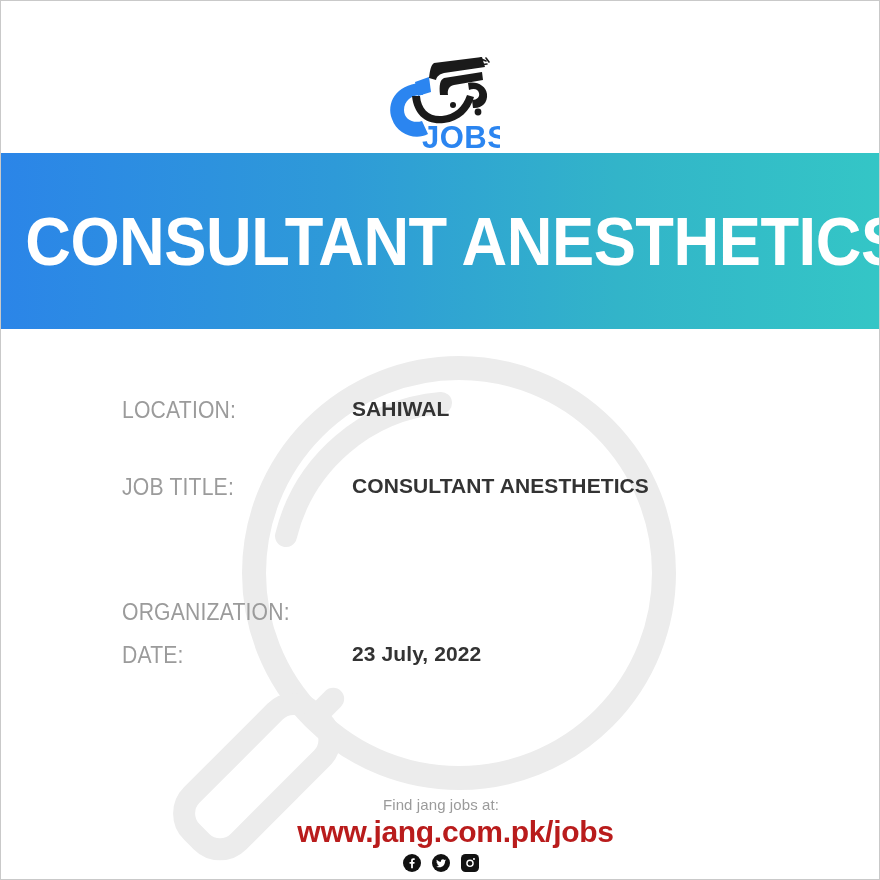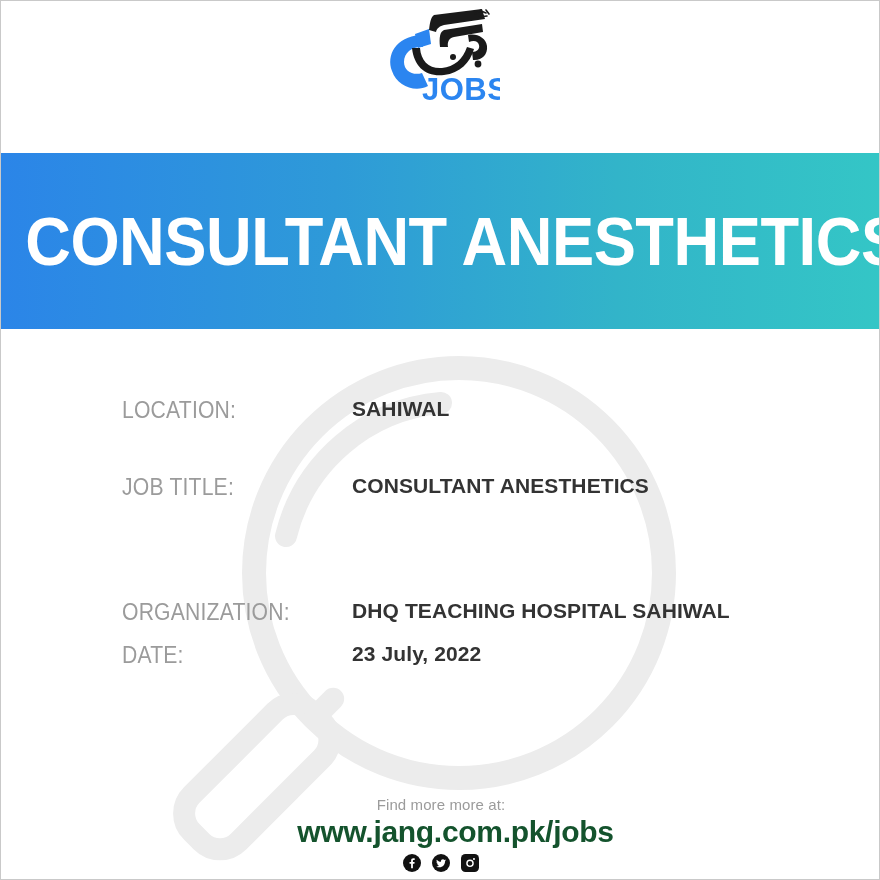--- a/index.html
+++ b/index.html
@@ -31,7 +31,7 @@
     height: 152px;
     background: #ffffff;
     display: flex;
-    align-items: flex-start;
+    align-items: flex-end;
     justify-content: center;
   }
   .logo-wrap {

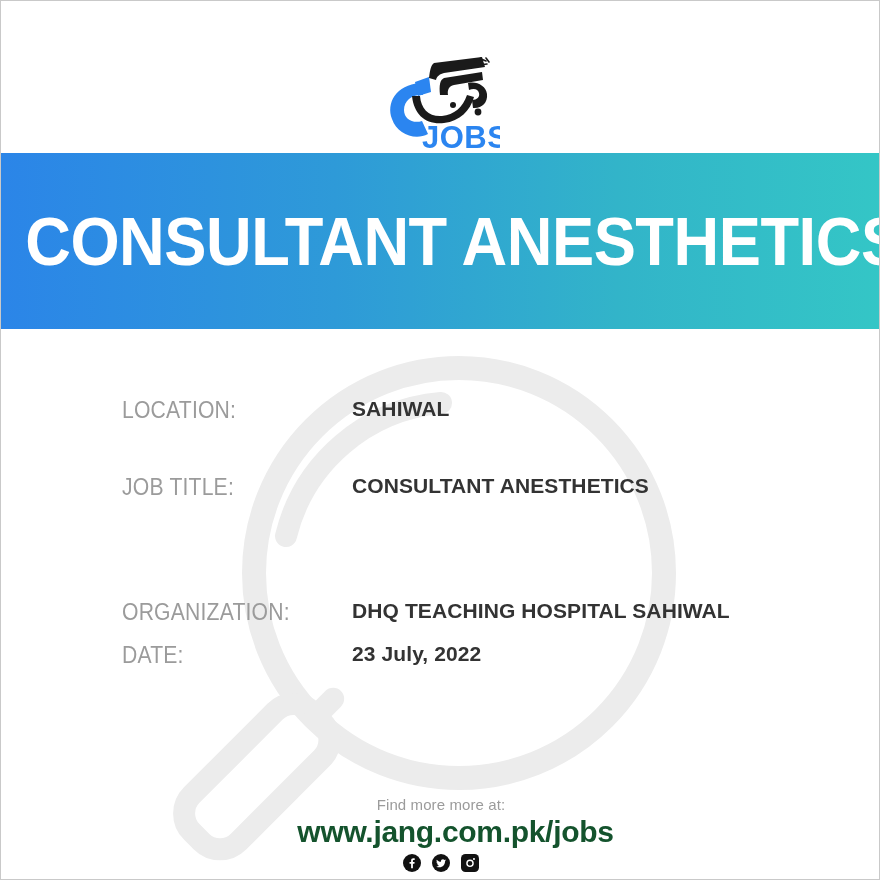--- a/index.html
+++ b/index.html
@@ -231,7 +231,6 @@
 
     <div class="detail-row r2">
       <span class="detail-label">ORGANIZATION:</span>
-      <span class="detail-value">DHQ TEACHING HOSPITAL SAHIWAL</span>
     </div>
 
     <div class="detail-row r3">

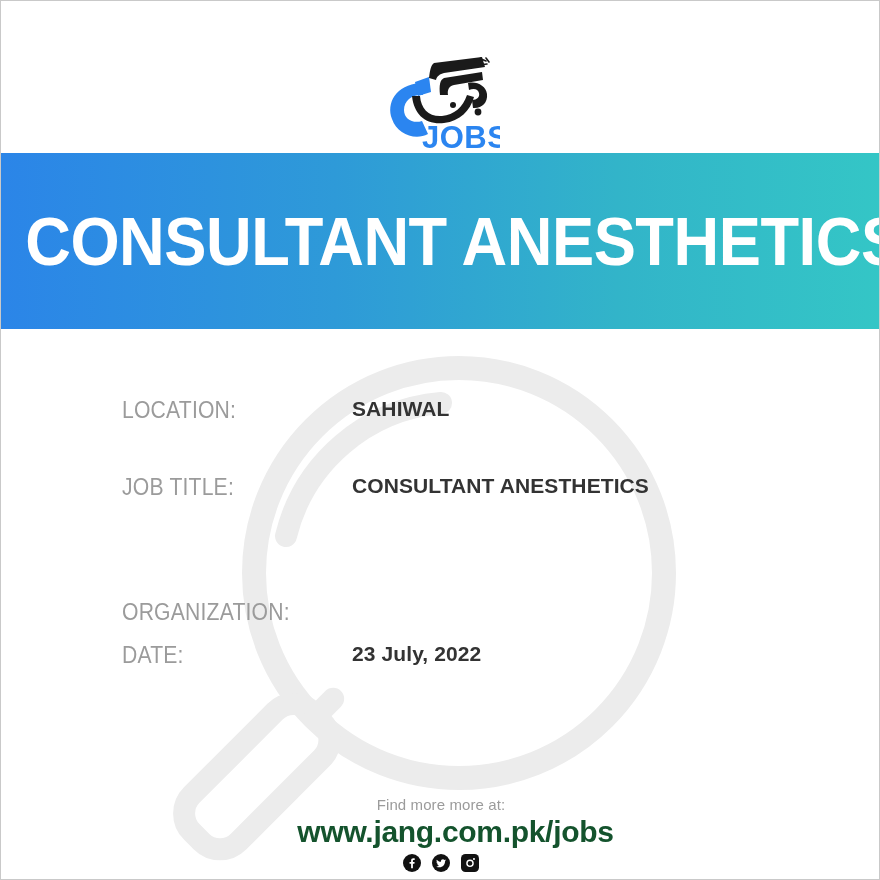--- a/index.html
+++ b/index.html
@@ -241,7 +241,7 @@
   </div>
 
   <div class="footer">
-    <div class="footer-caption">Find more more at:</div>
+    <div class="footer-caption">Find jang jobs at:</div>
     <div class="footer-url">www.jang.com.pk/jobs</div>
     <div class="social-row">
 

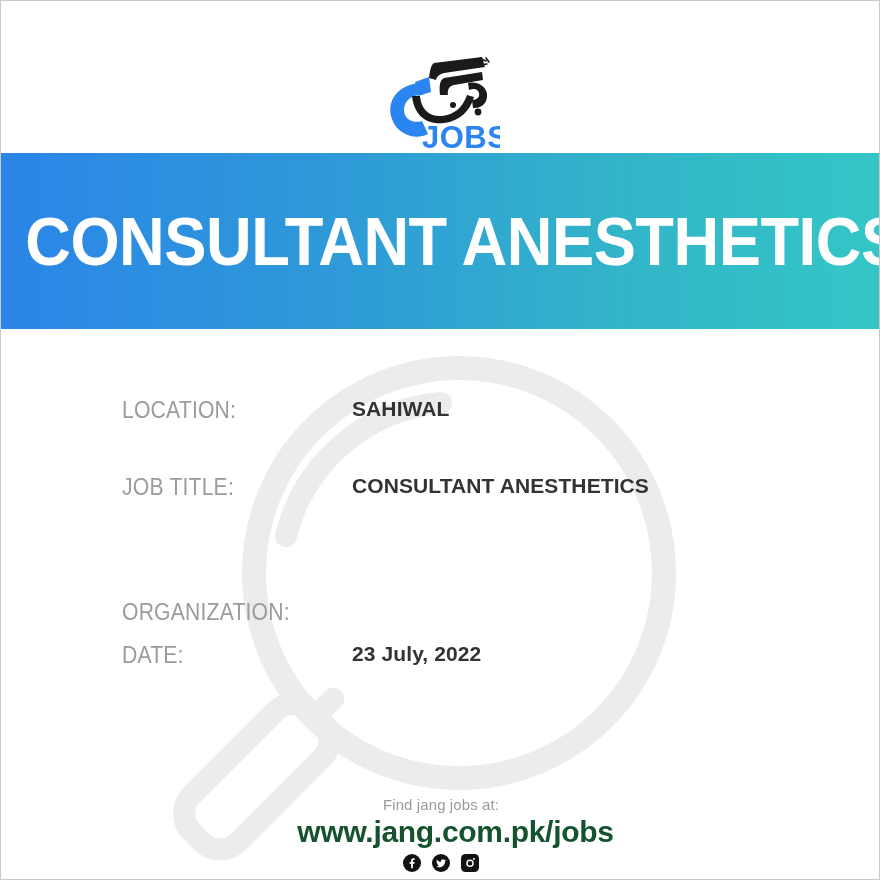--- a/index.html
+++ b/index.html
@@ -150,7 +150,7 @@
     letter-spacing: 0.1px;
   }
   .footer-url {
-    color: #14532d;
+    color: #b91c1c;
     font-family: "Liberation Sans", sans-serif;
     font-weight: 700;
     font-size: 30px;

